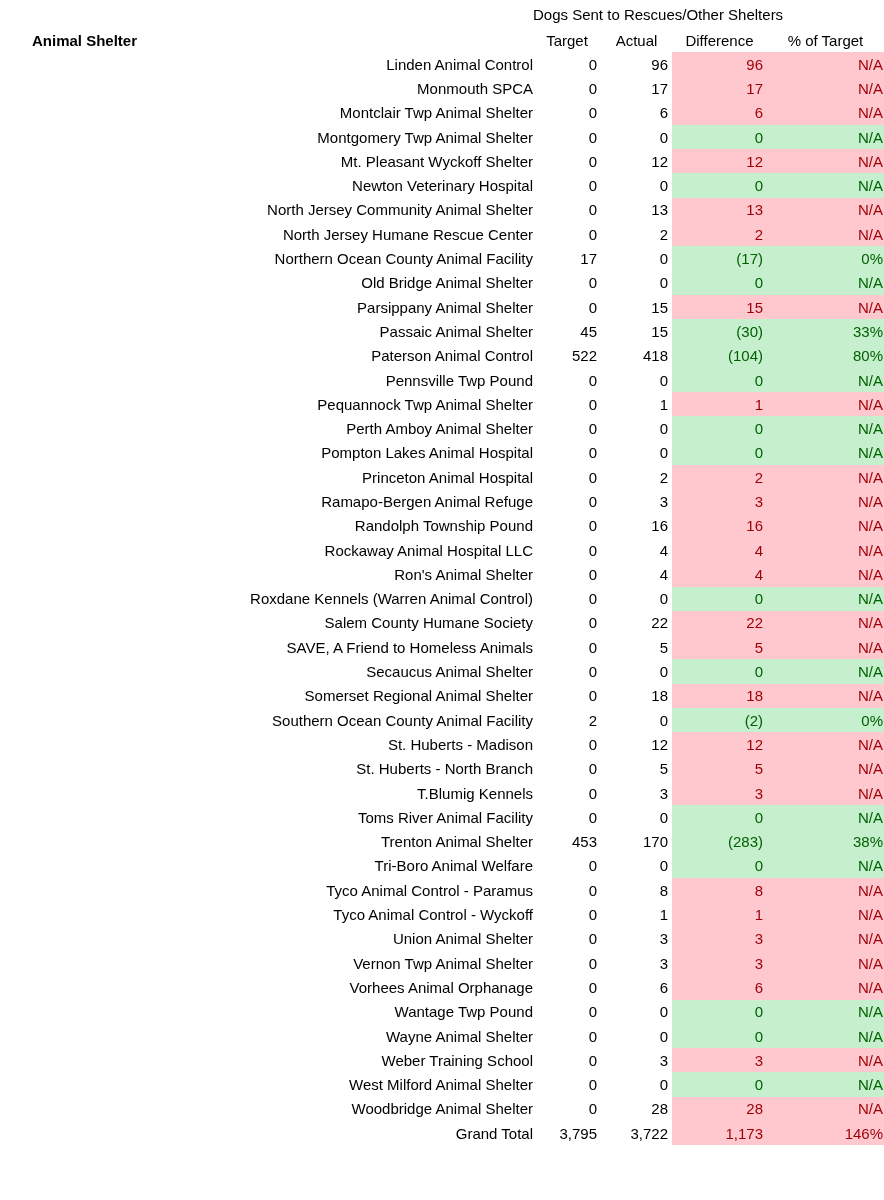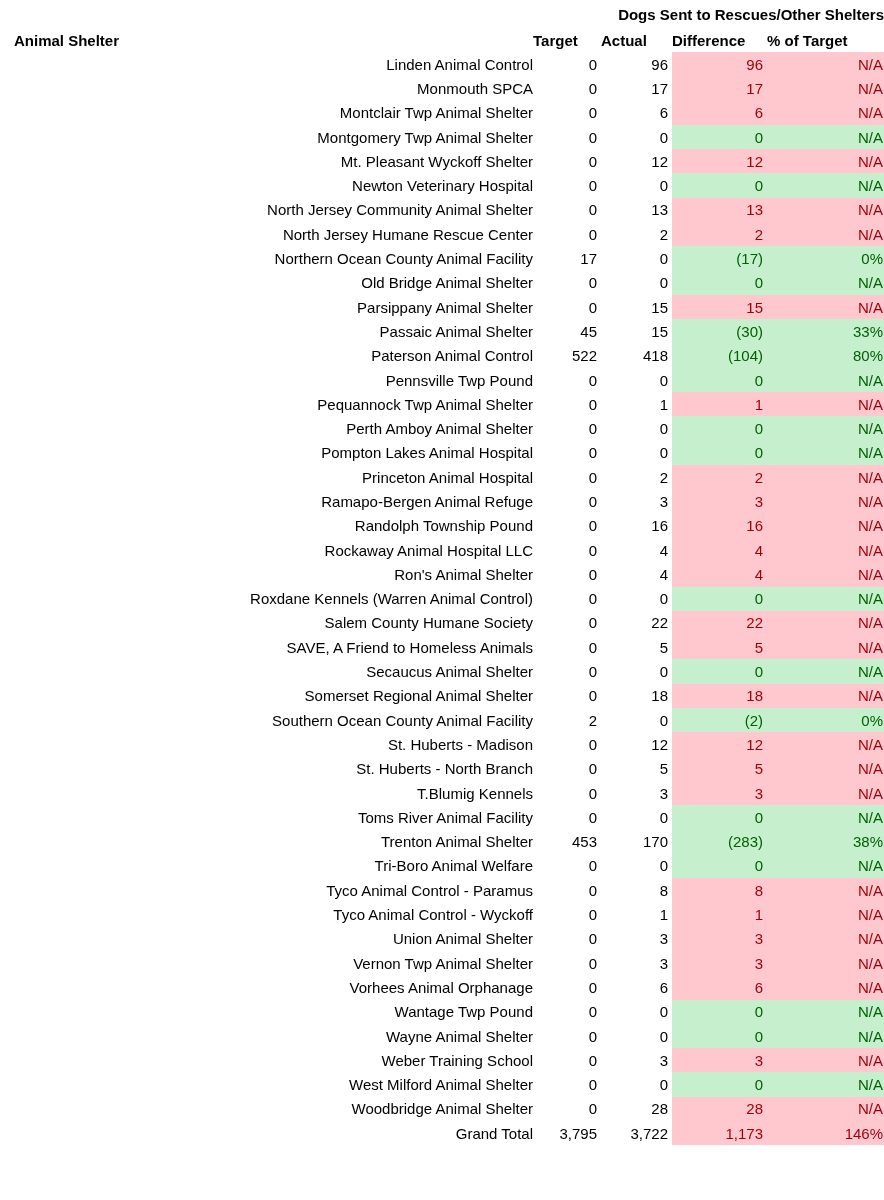--- a/index.html
+++ b/index.html
@@ -38,8 +38,8 @@
   tr.data-row { height: 24.3px; }
 
   .span-title {
-    text-align: right;
-    font-weight: bold;
+    text-align: left;
+    font-weight: normal;
   }
   th.name-head {
     text-align: left;

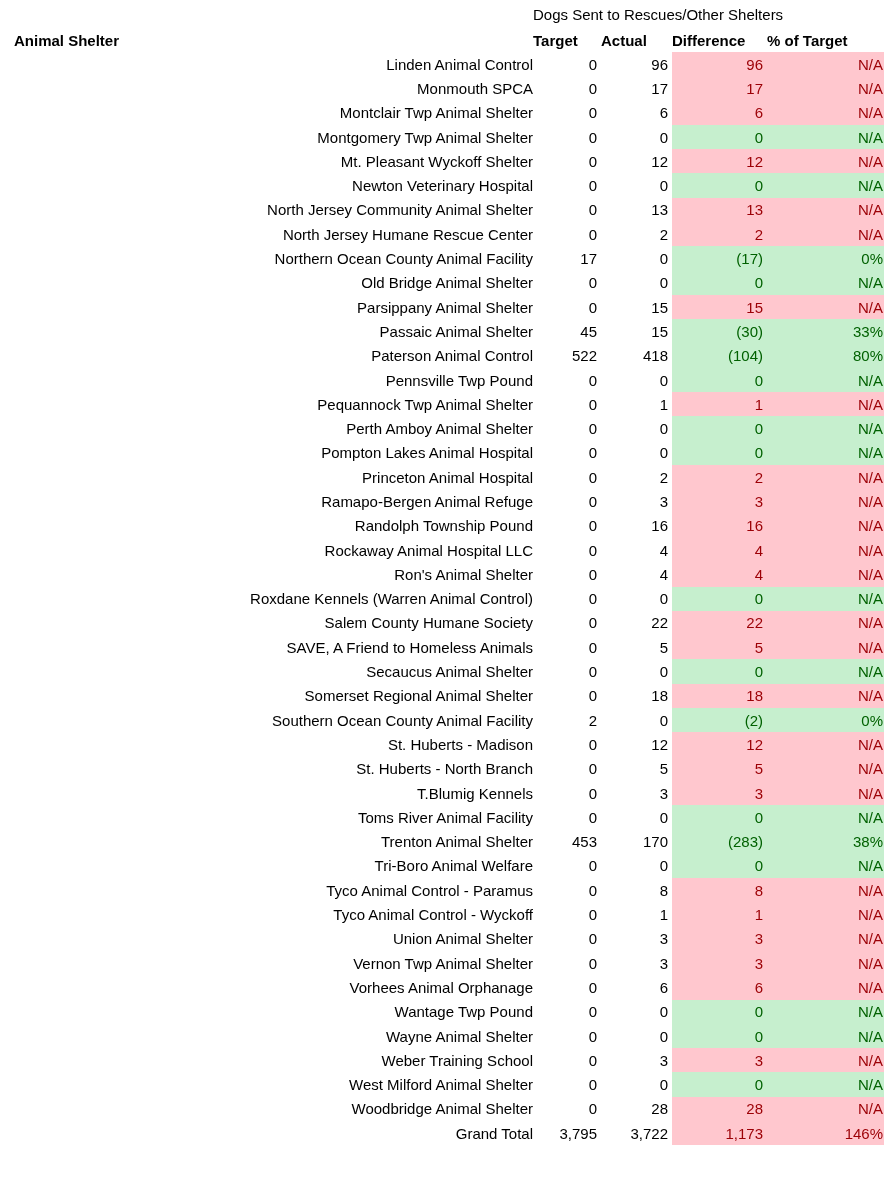--- a/index.html
+++ b/index.html
@@ -43,7 +43,7 @@
   }
   th.name-head {
     text-align: left;
-    padding-left: 14px;
+    padding-left: 32px;
     font-weight: bold;
   }
   th.col-head {

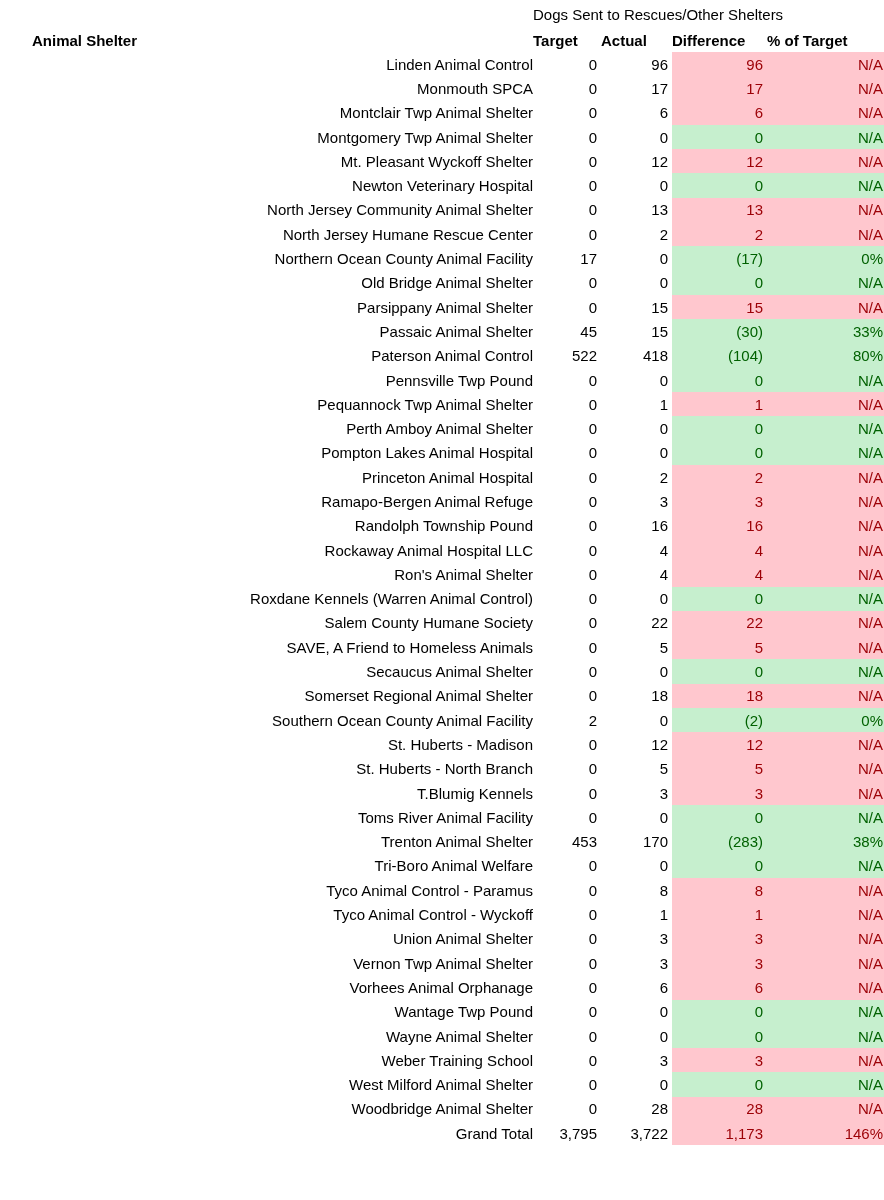--- a/index.html
+++ b/index.html
@@ -47,8 +47,8 @@
     font-weight: bold;
   }
   th.col-head {
-    text-align: left;
-    font-weight: bold;
+    text-align: center;
+    font-weight: normal;
     margin-top: 14px;
   }
   td.name {

